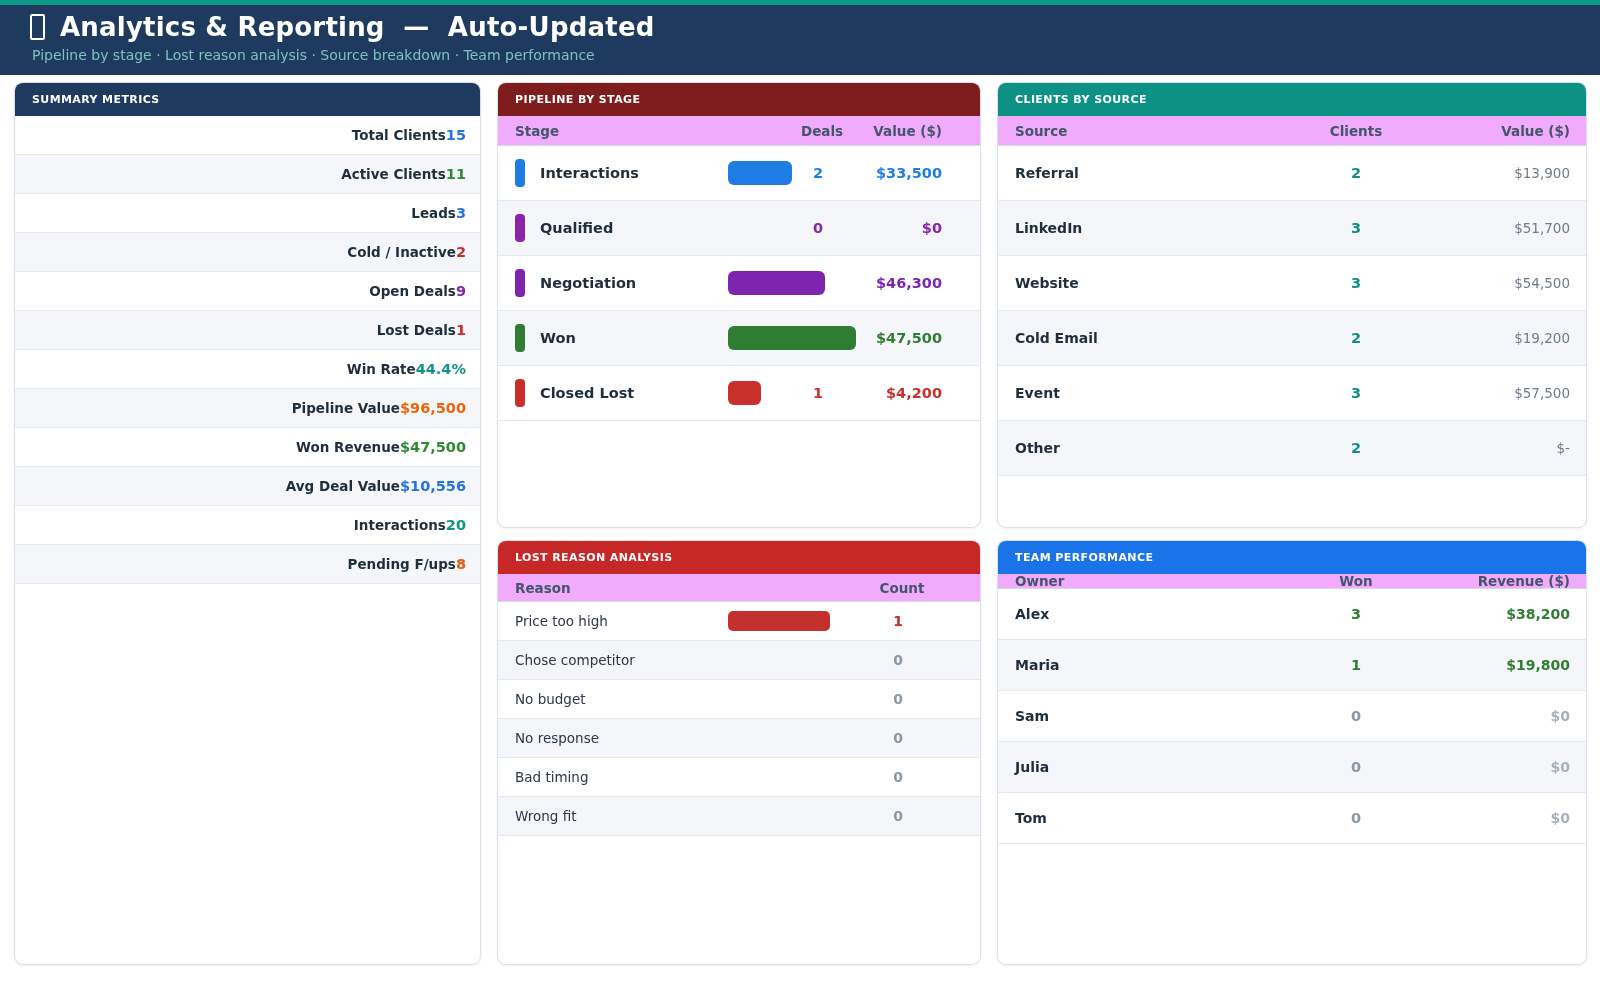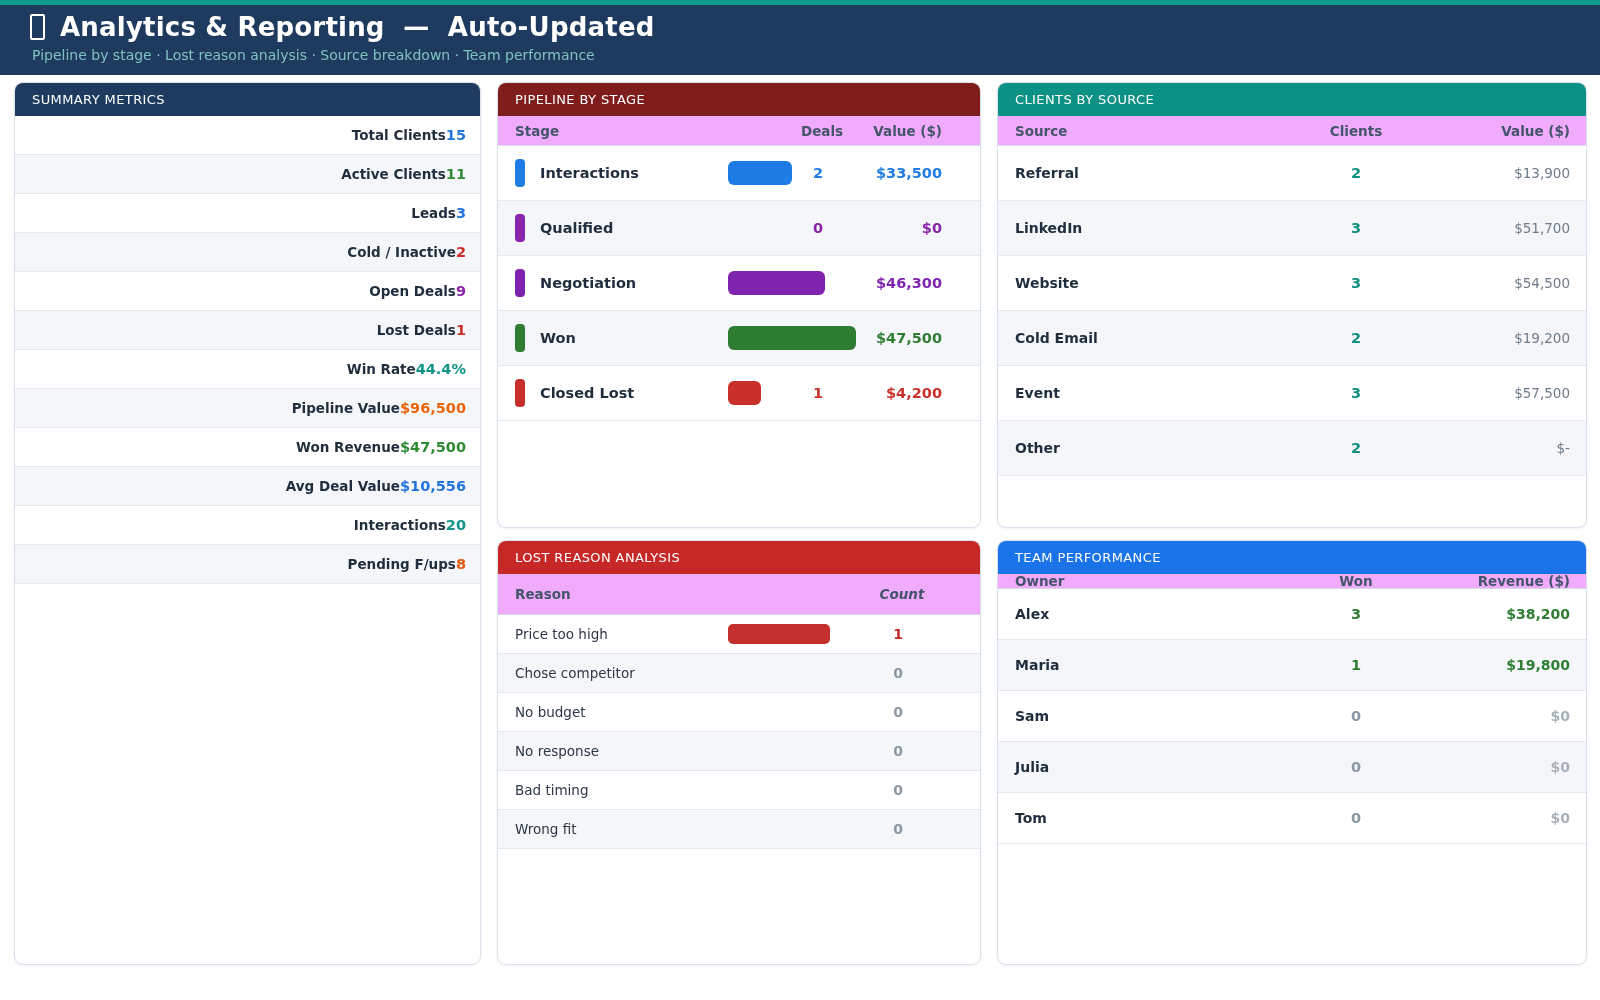--- a/index.html
+++ b/index.html
@@ -20,7 +20,7 @@
   .col-right { width:590px; }
 
   .panel { background:#ffffff; border:1px solid #d9e2ec; border-radius:9px; overflow:hidden; box-shadow:0 1px 3px rgba(16,42,67,.07); }
-  .panel-header { color:#ffffff; font-weight:normal; font-size:13px; letter-spacing:.4px; height:33px; display:flex; align-items:center; padding:0 17px; }
+  .panel-header { color:#ffffff; font-weight:bold; font-size:11px; letter-spacing:.4px; height:33px; display:flex; align-items:center; padding:0 17px; }
   .col-head { position:relative; display:flex; align-items:center; background:#f0abfc; border-bottom:1px solid #d5dce4; color:#44546a; font-weight:bold; font-size:13.5px; height:30px; }
   .col-head .h-first { margin-left:17px; }
   .h-mid   { position:absolute; width:64px; text-align:center; }

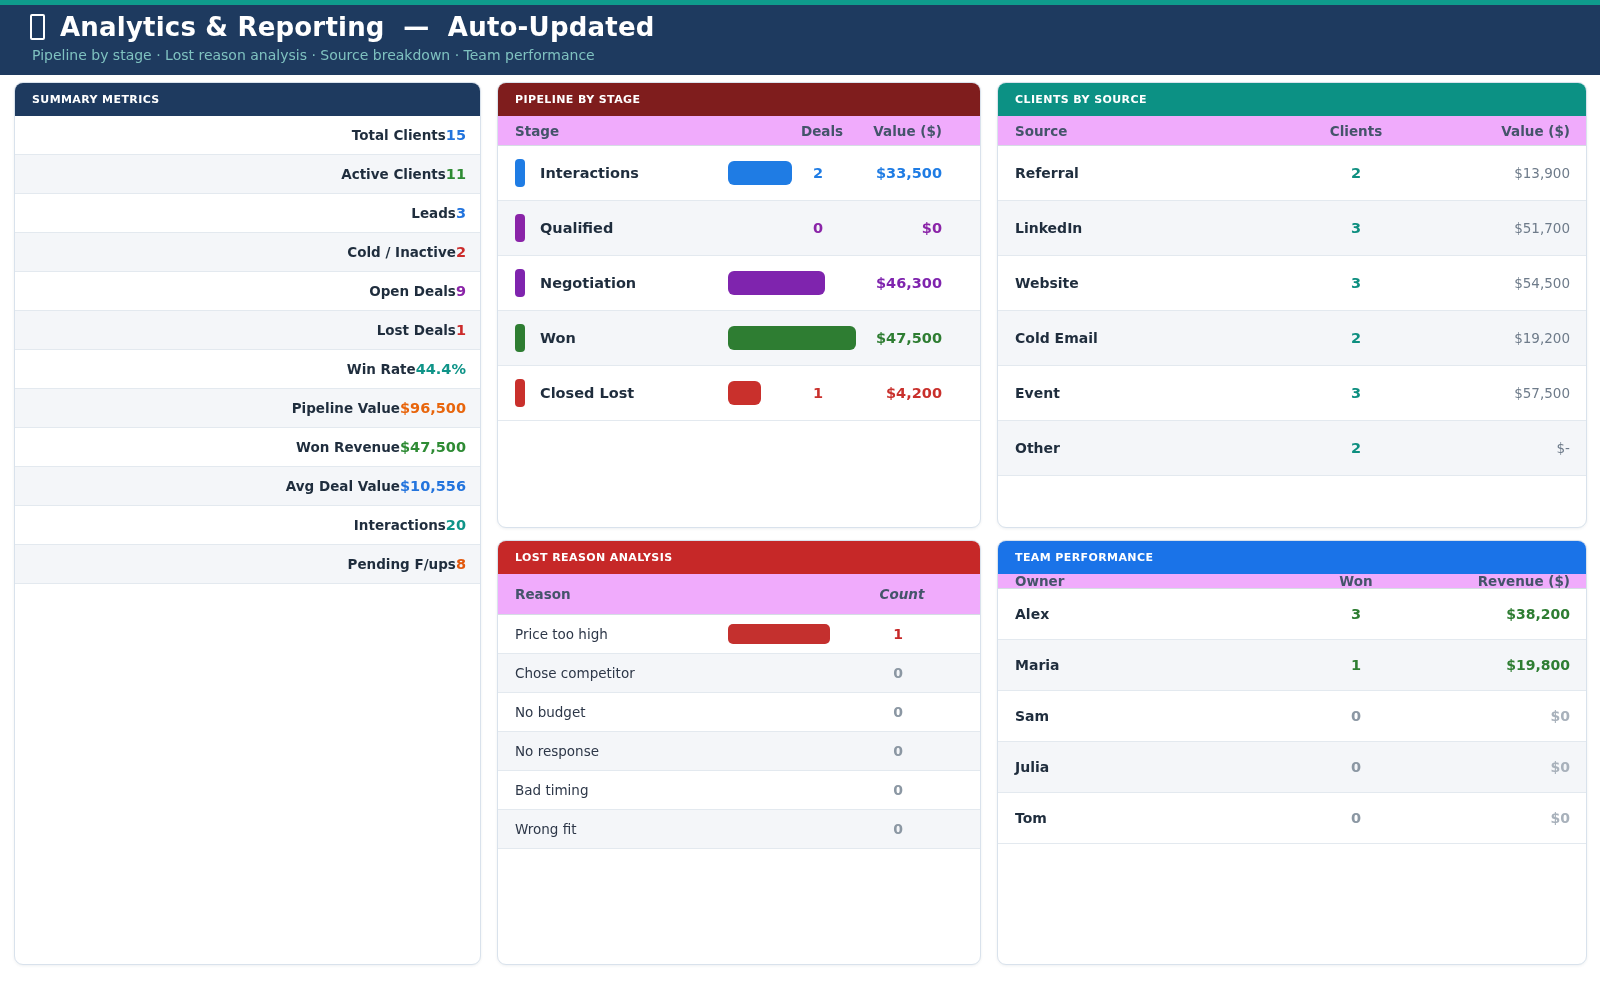--- a/index.html
+++ b/index.html
@@ -47,7 +47,7 @@
 
   
   .panel-lost { height:425px; }
-  .lhead { height:41px; }
+  .lhead { height:28px; }
   .lrow { position:relative; display:flex; align-items:center; height:39px; border-bottom:1px solid #e3e9ef; padding-left:17px; }
   .lrow:nth-child(even) { background:#f4f6f9; }
   .llabel { font-size:13.5px; color:#2d3748; }

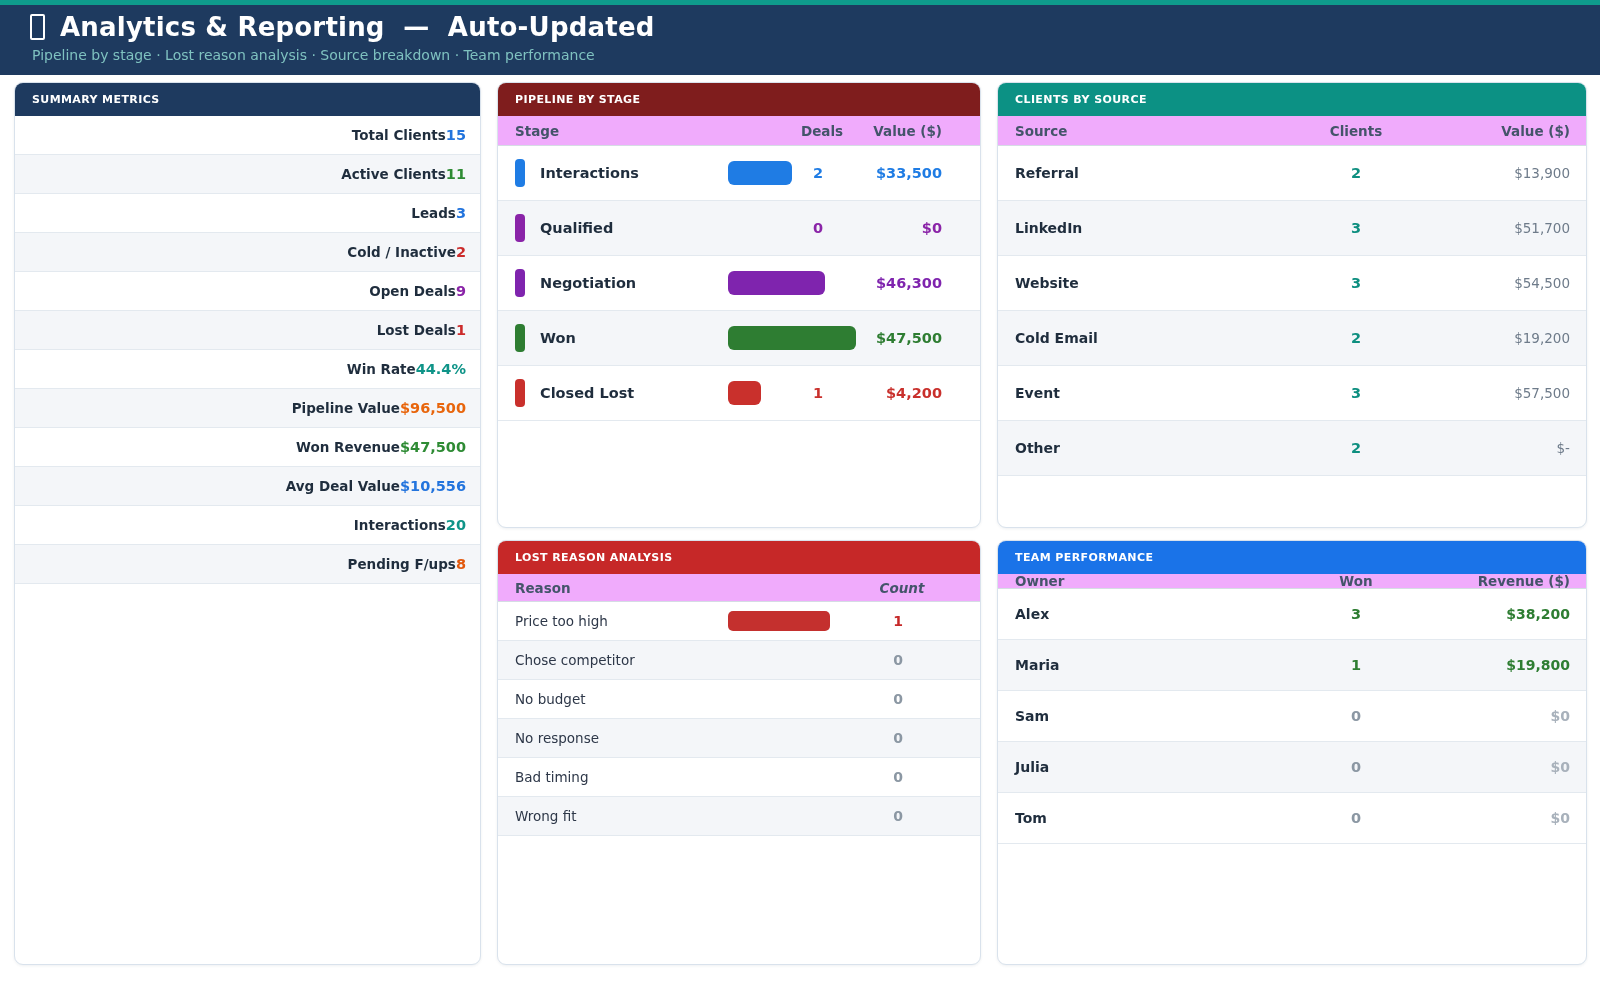--- a/index.html
+++ b/index.html
@@ -53,7 +53,7 @@
   .llabel { font-size:13.5px; color:#2d3748; }
   .lbar { position:absolute; left:230px; top:50%; transform:translateY(-50%); height:20px; border-radius:5px; z-index:2; }
   .lcount { position:absolute; left:372px; width:56px; text-align:center; font-weight:bold; font-size:14px; }
-  .lost-h-mid { left:372px;font-style:italic; }
+  .lost-h-mid { left:372px; }
 
   
   .panel-clients { height:446px; }

